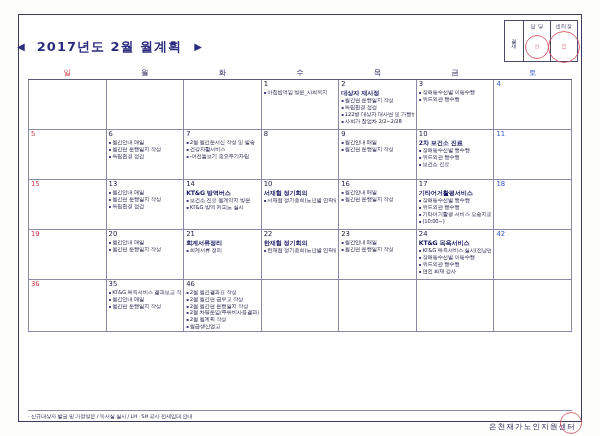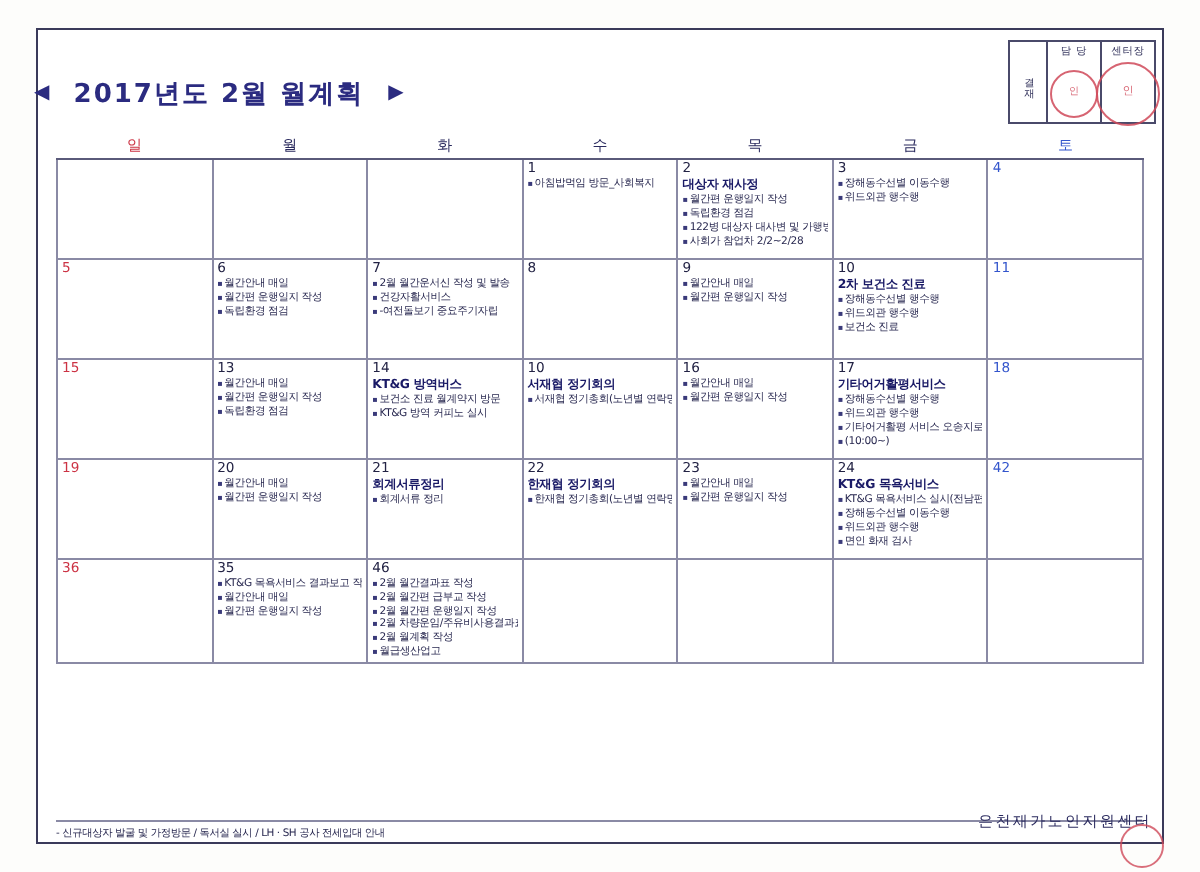--- a/index.html
+++ b/index.html
@@ -194,7 +194,7 @@
   .footer-org {
     position: absolute;
     right: 24px;
-    bottom: 20px;
+    bottom: 4px;
     font-size: 7.5px;
     color: #2a2a5e;
     letter-spacing: 1.2px;

